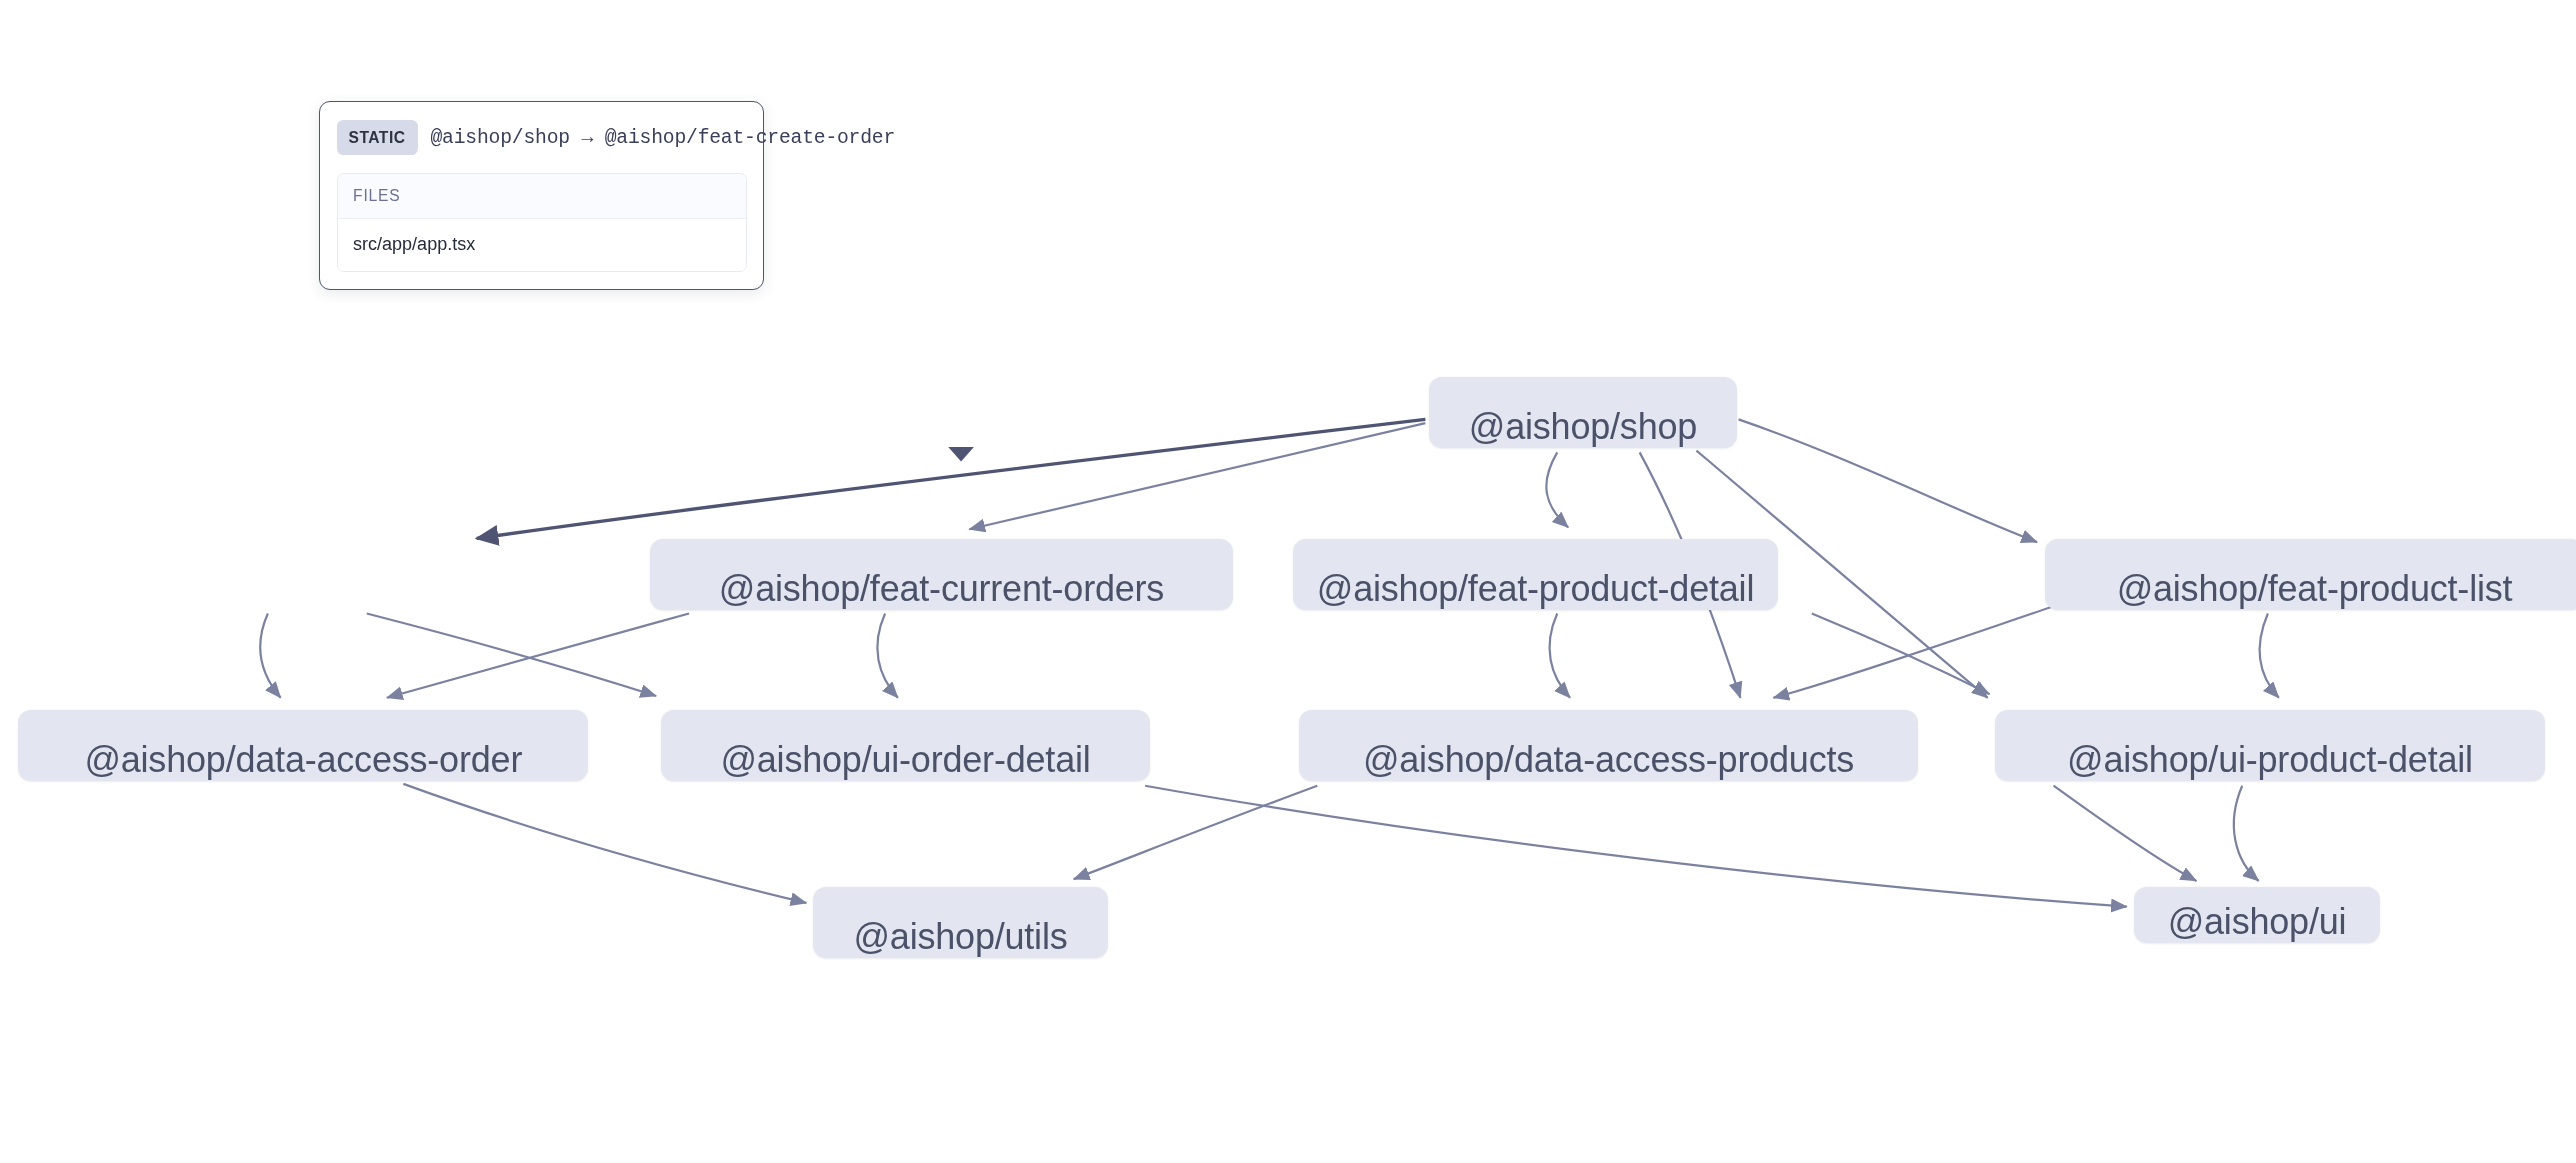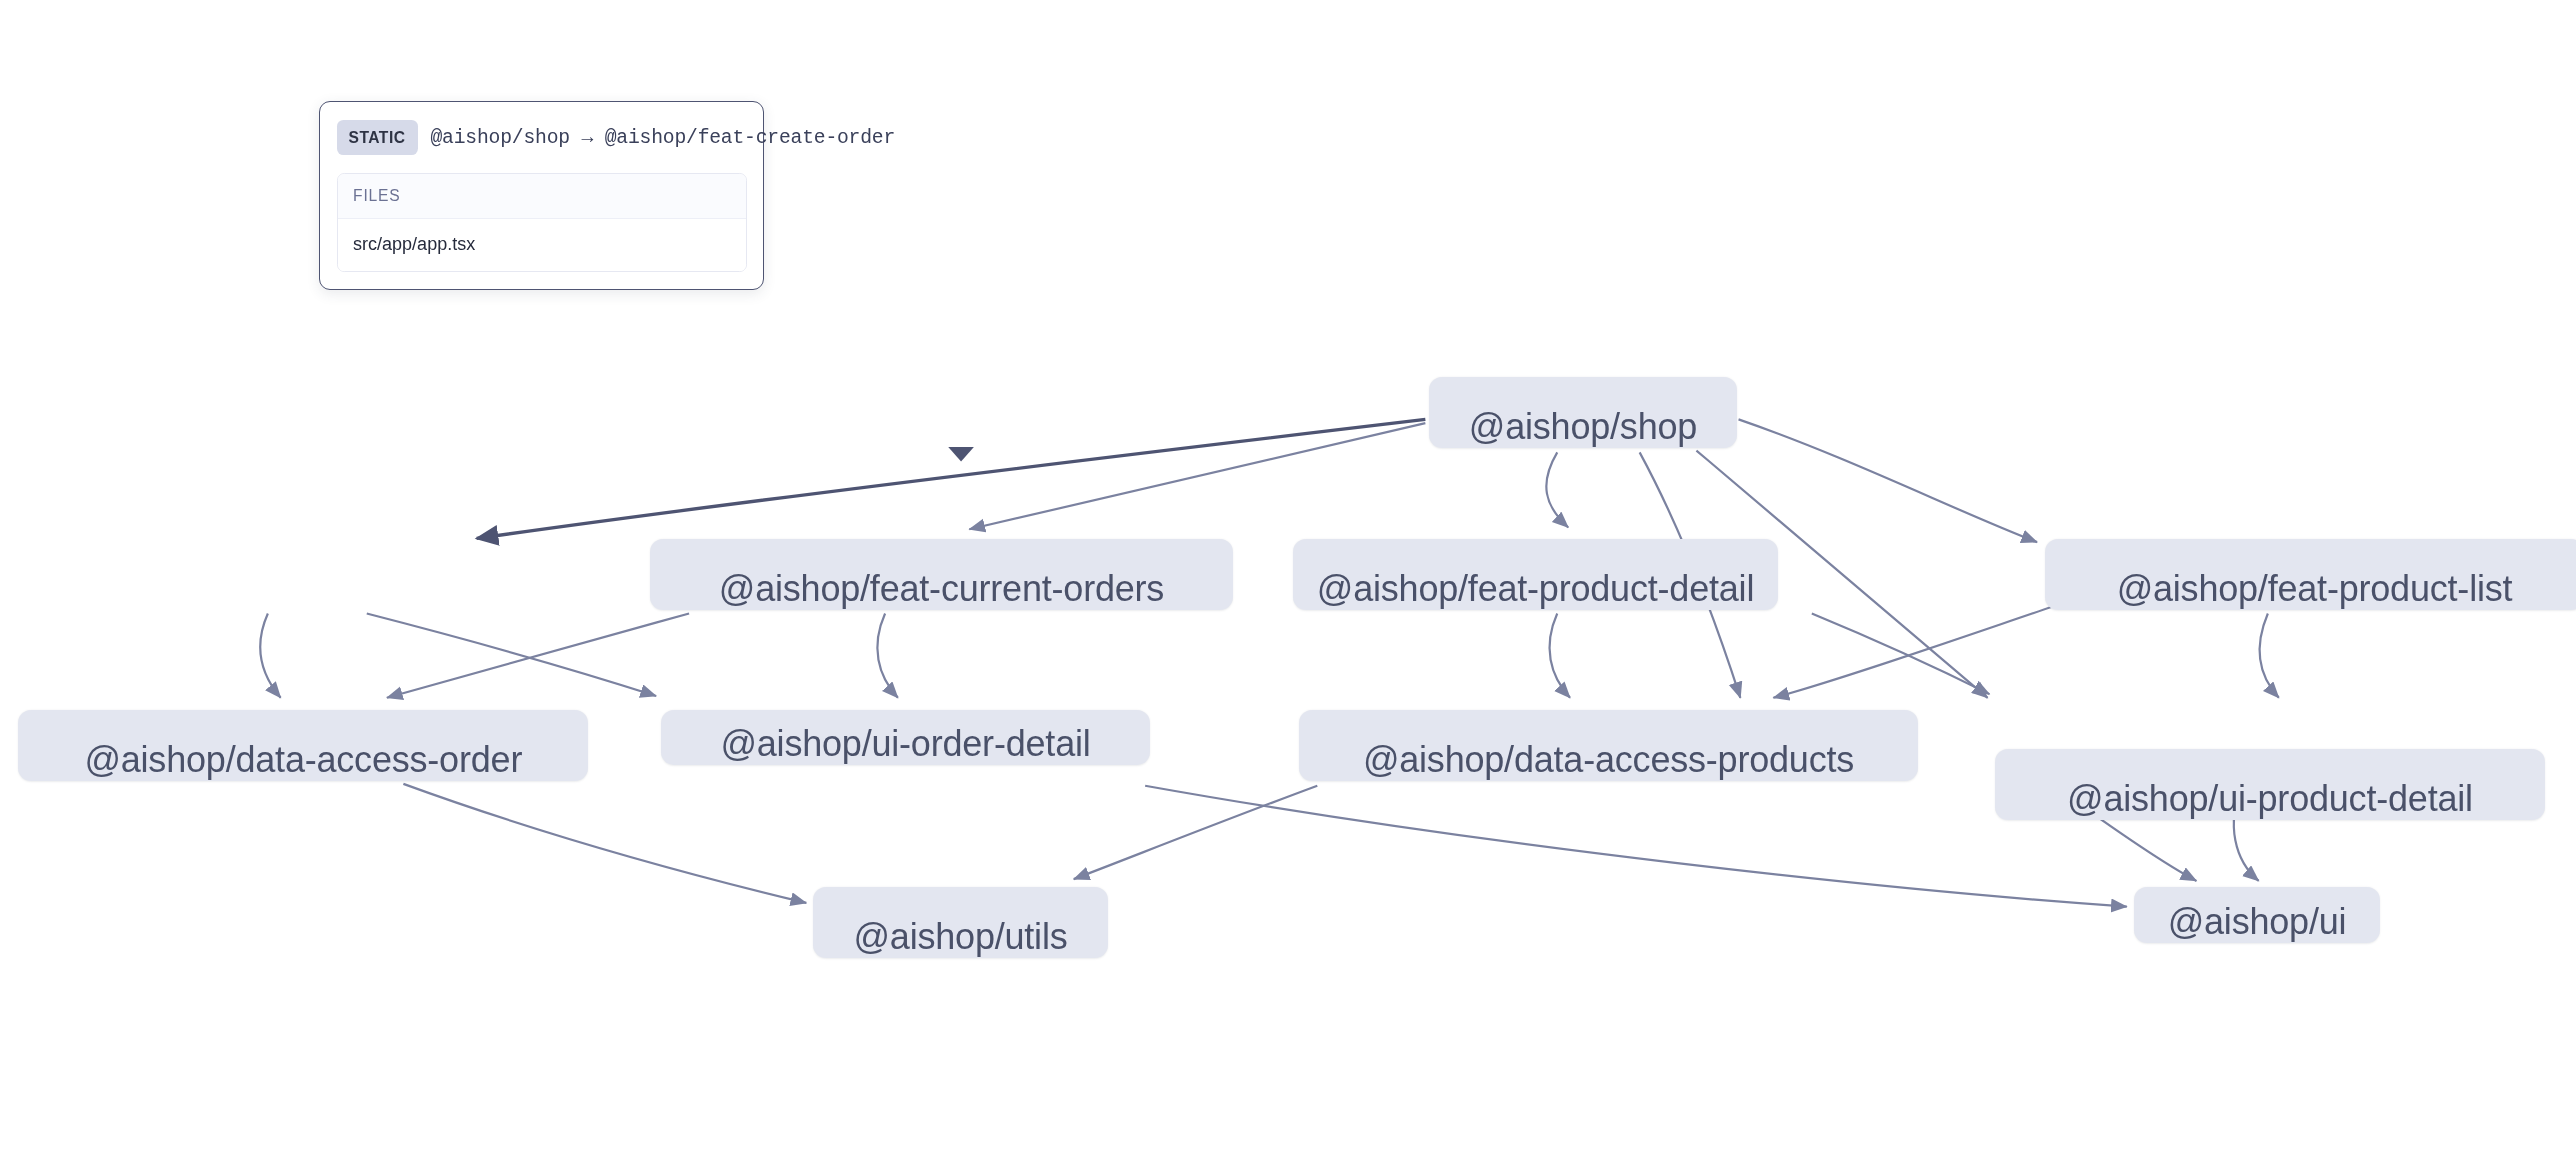--- a/index.html
+++ b/index.html
@@ -198,7 +198,7 @@
     <span>@aishop/data-access-order</span>
   </div>
 
-  <div class="node" style="left:661px; top:710px; width:489px; height:55px;">
+  <div class="node" style="left:661px; top:710px; width:489px; height:71px;">
     <span>@aishop/ui-order-detail</span>
   </div>
 

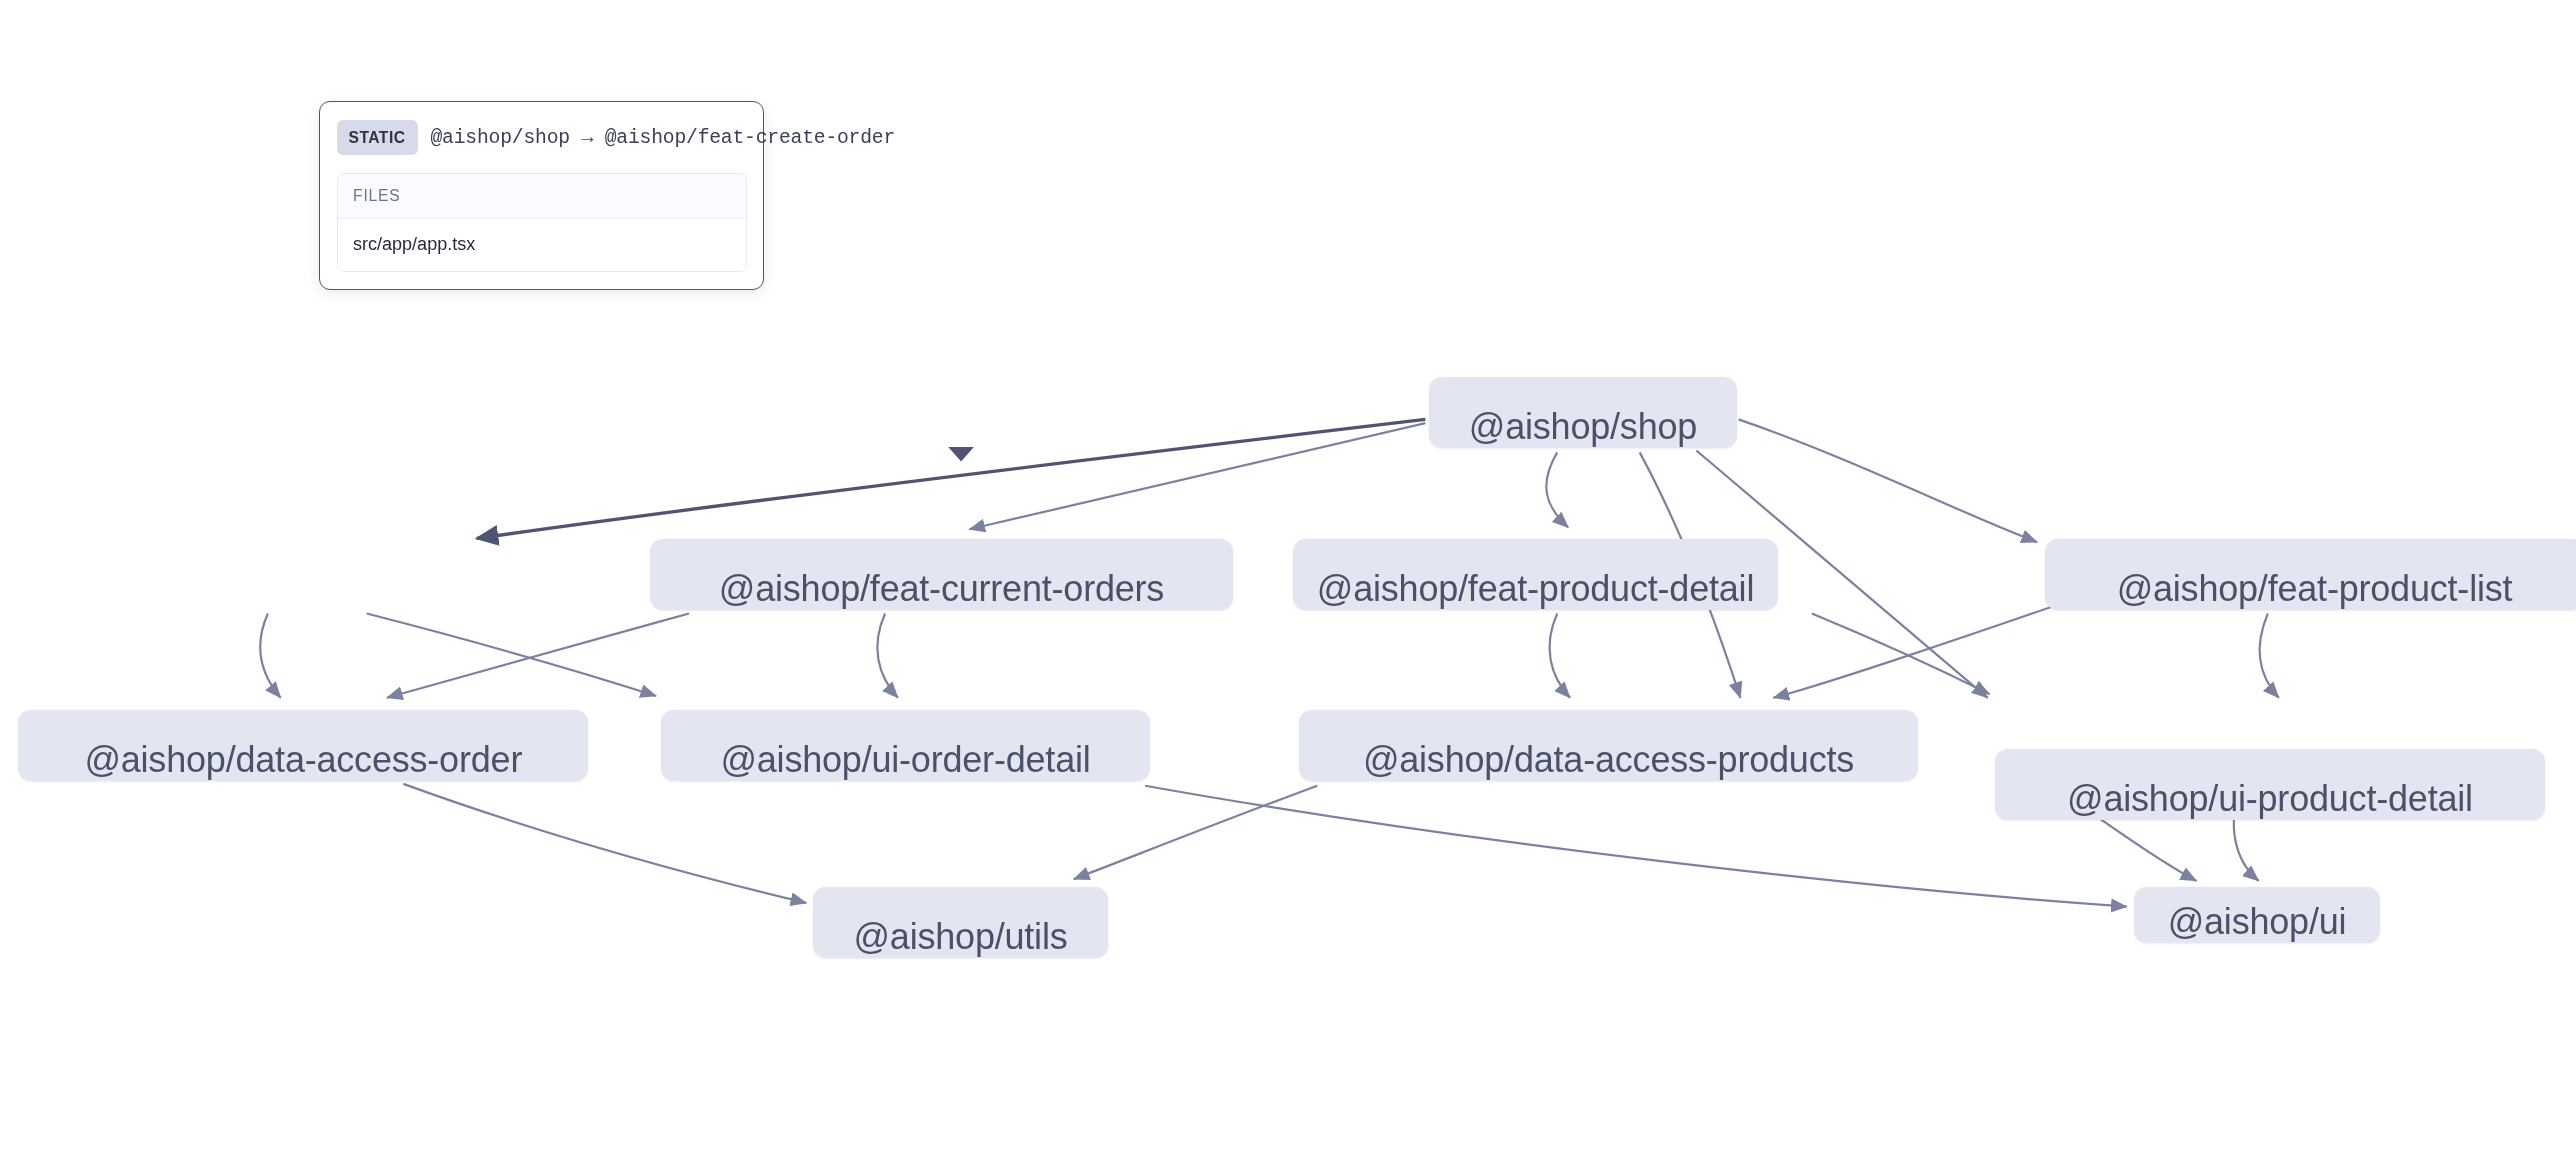--- a/index.html
+++ b/index.html
@@ -206,7 +206,7 @@
     <span>@aishop/data-access-products</span>
   </div>
 
-  <div class="node" style="left:1995px; top:710px; width:550px; height:71px;margin-top:39px;">
+  <div class="node" style="left:1995px; top:710px; width:550px; height:71px;">
     <span>@aishop/ui-product-detail</span>
   </div>
 

